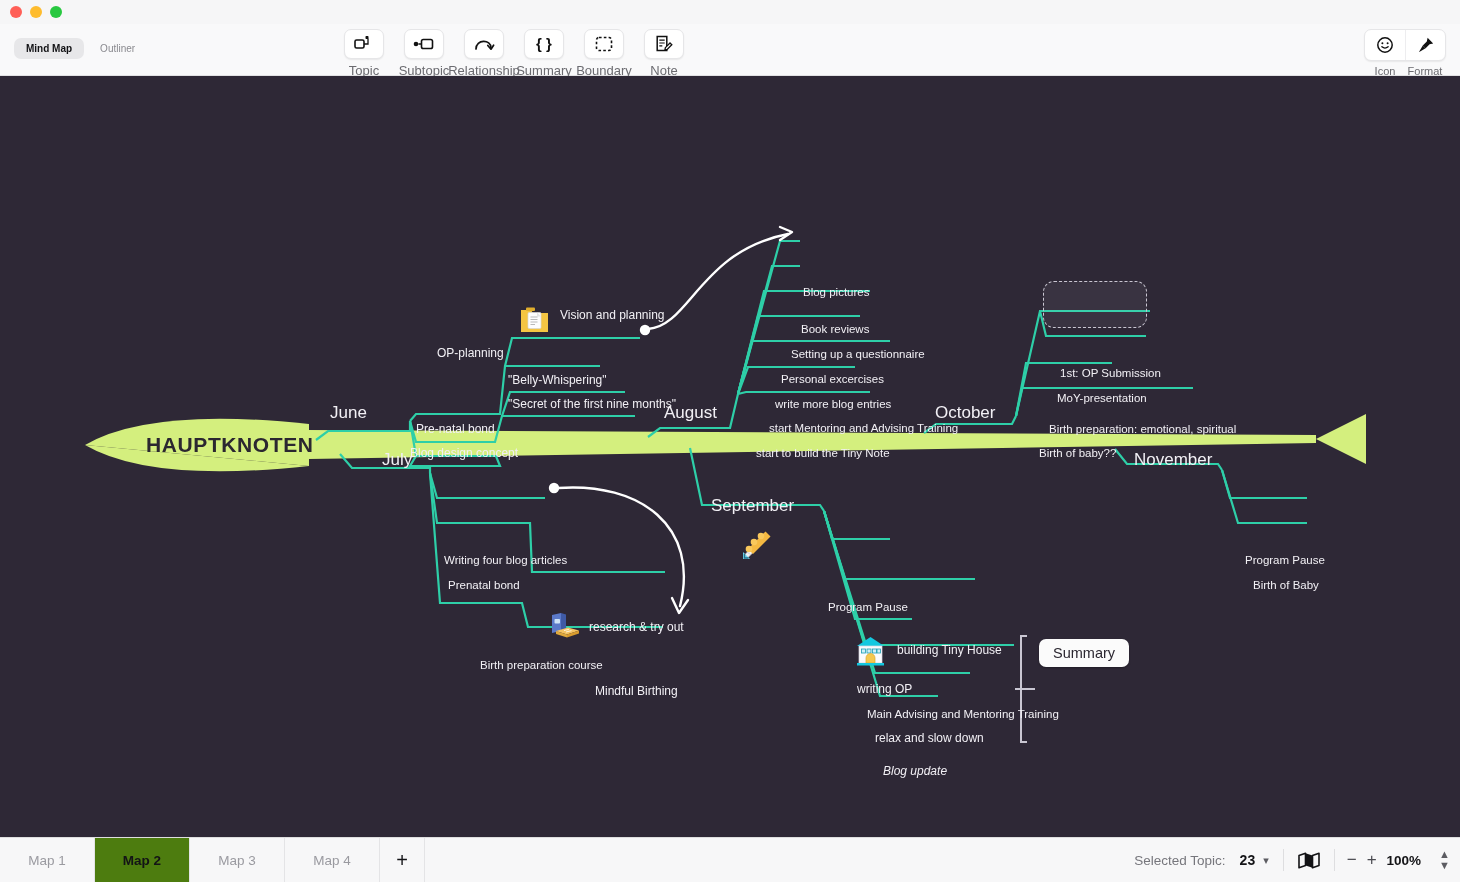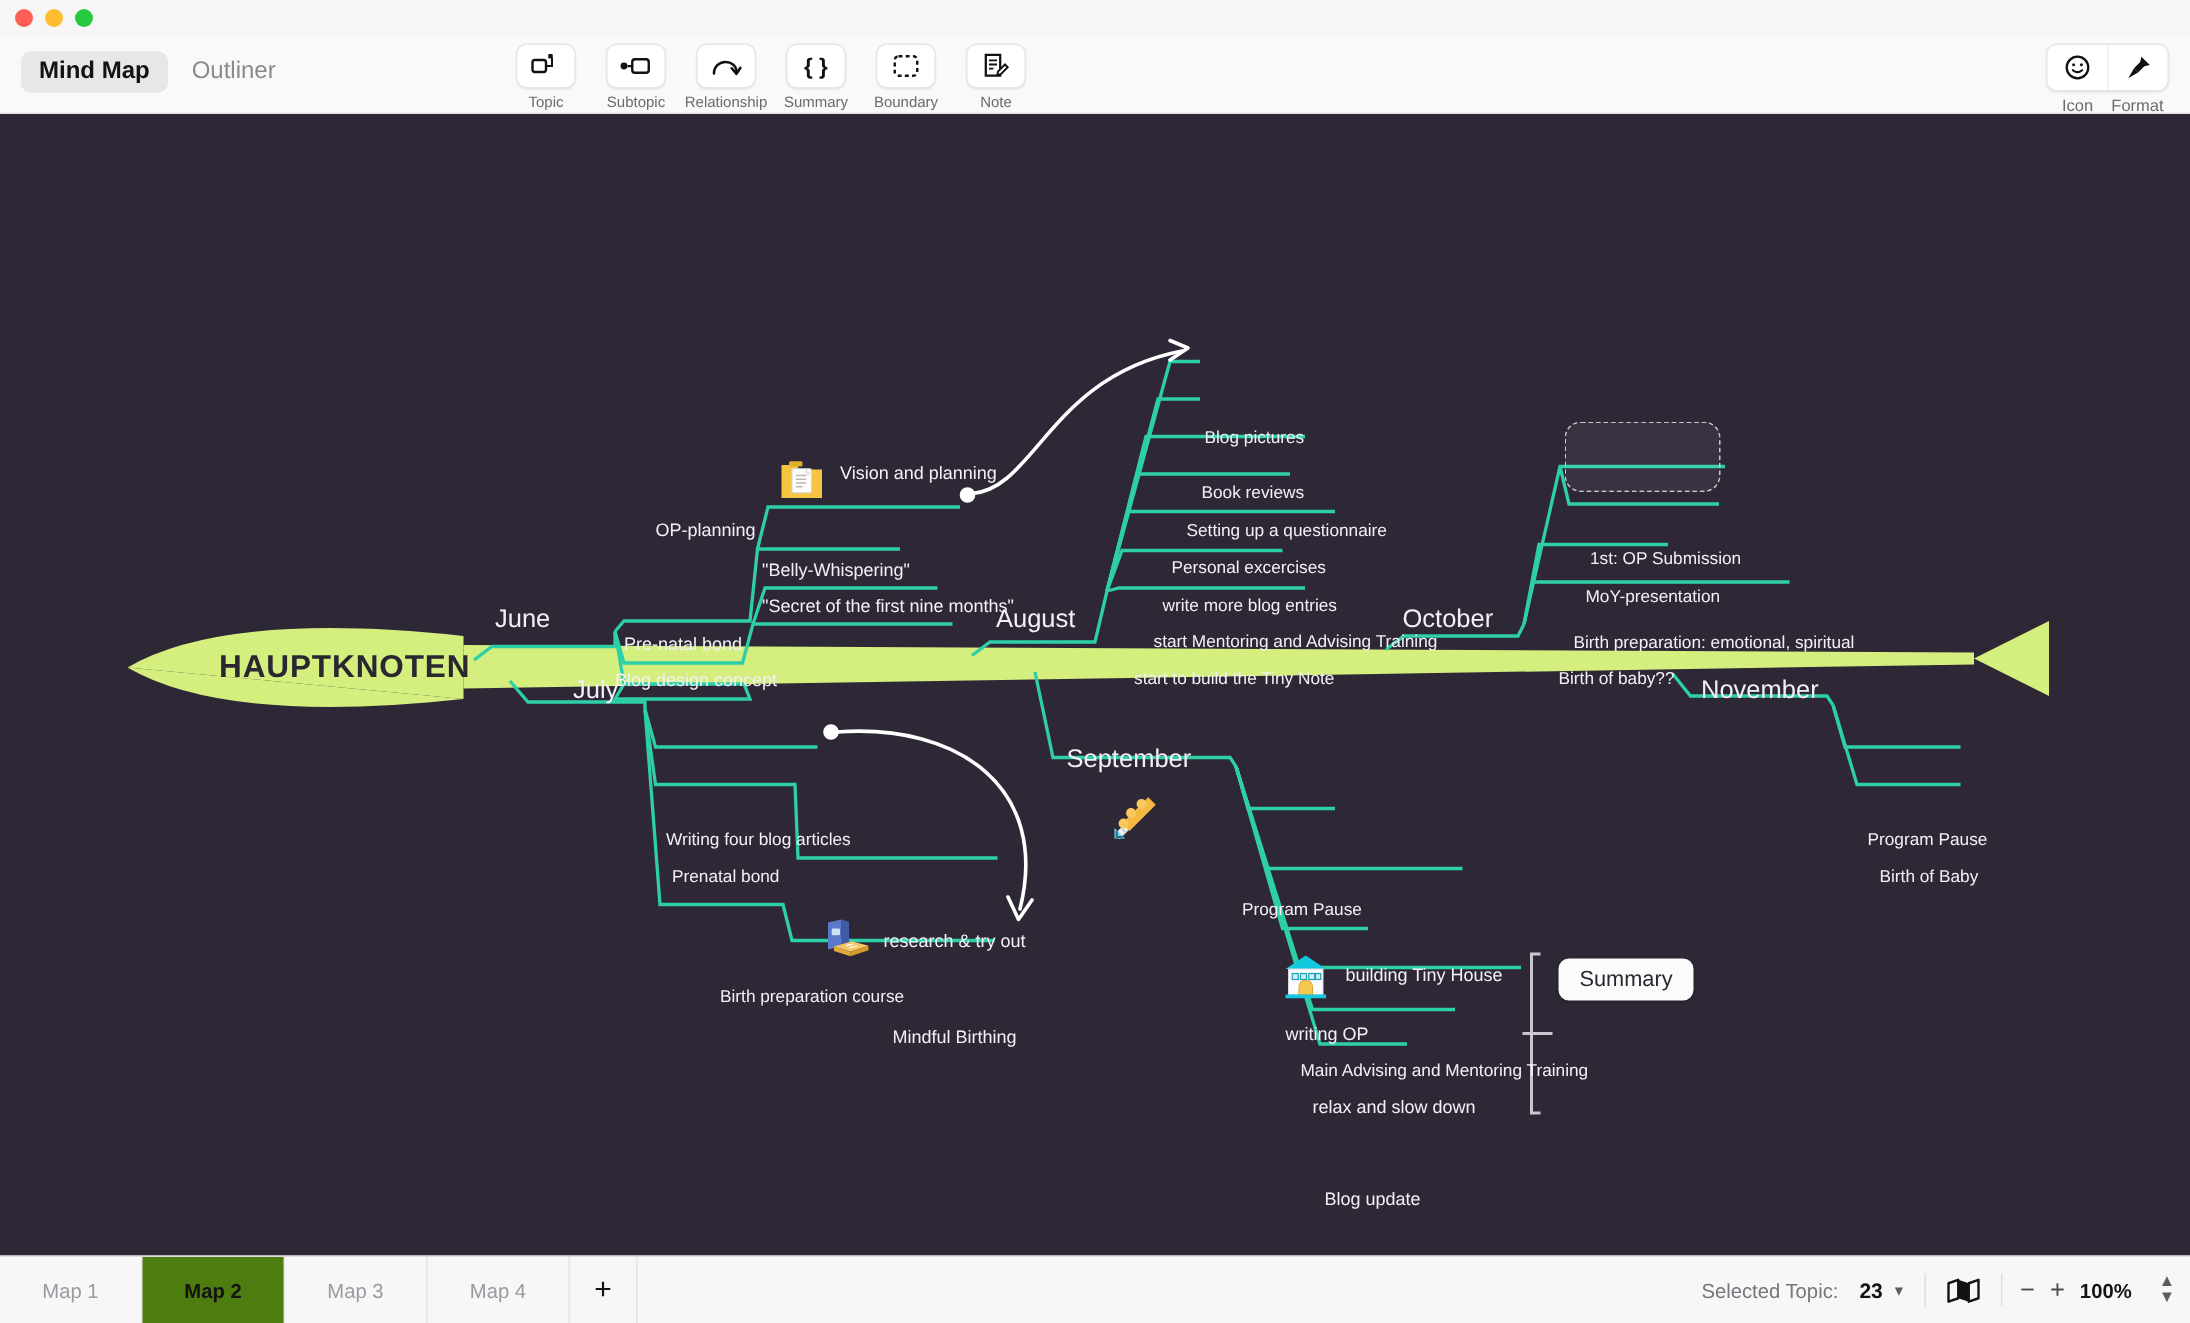--- a/index.html
+++ b/index.html
@@ -35,7 +35,7 @@
     display:flex; align-items:center; gap:4px;
   }
   .mode{
-    font-size:16px; padding:5px 12px; border-radius:7px; color:#8a8a8f;
+    font-size:10px; padding:5px 12px; border-radius:7px; color:#8a8a8f;
     cursor:pointer; white-space:nowrap;
   }
   .mode.active{ background:#e7e7e9; color:#131316; font-weight:bold; }

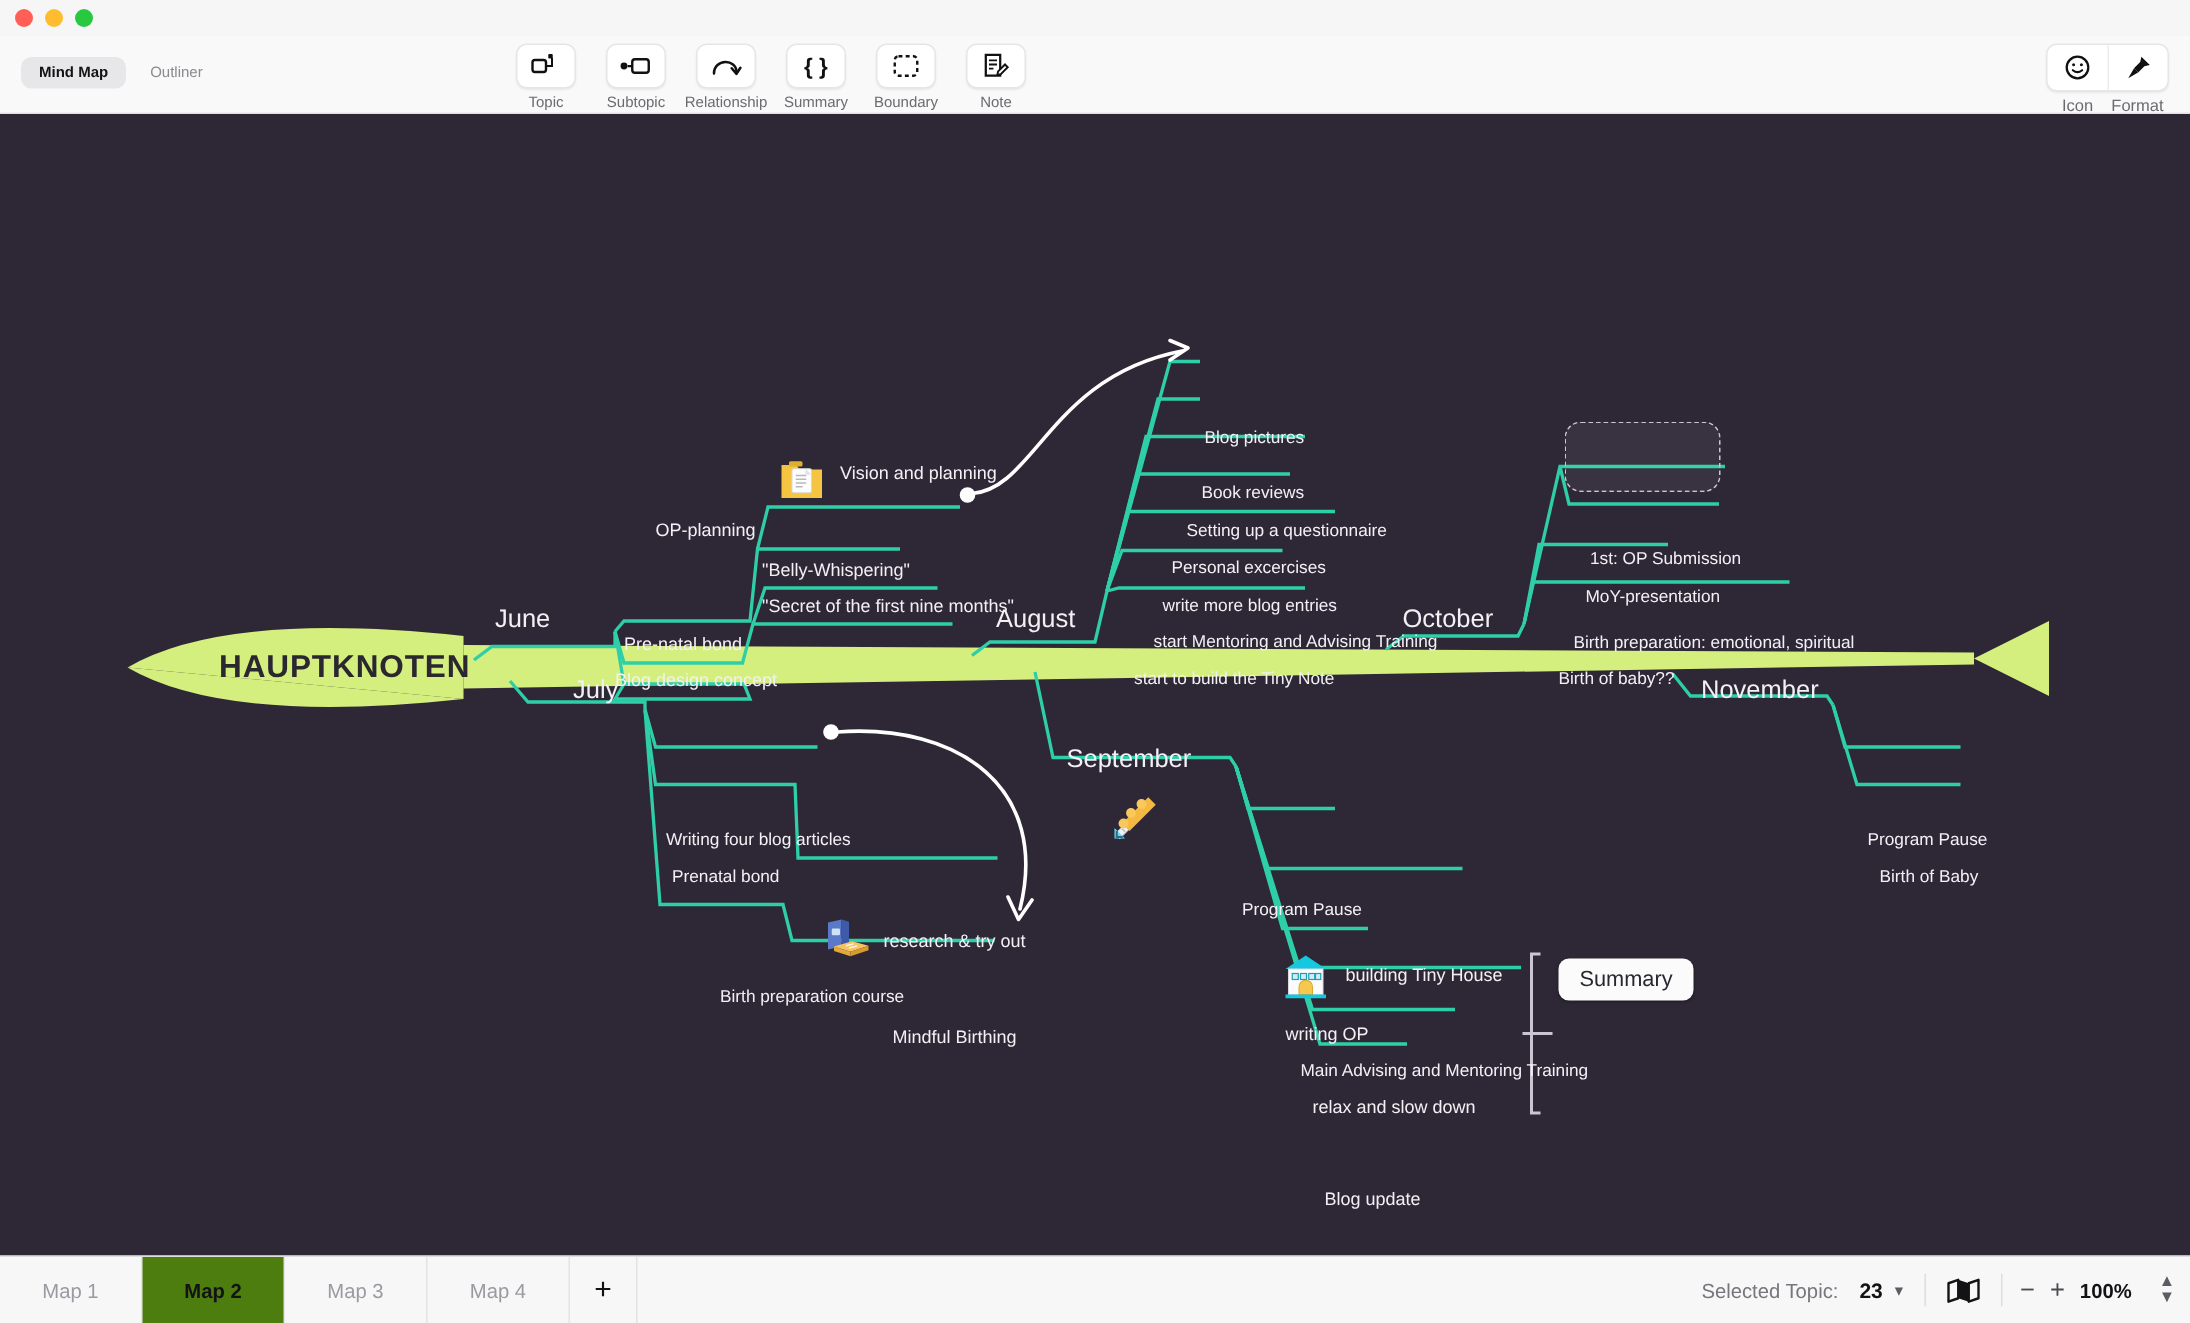--- a/index.html
+++ b/index.html
@@ -51,7 +51,7 @@
     display:flex; align-items:center; justify-content:center;
     box-shadow:0 1px 1.5px rgba(0,0,0,.07);
   }
-  .tool .lbl{ font-size:10px; color:#6b6b70; margin-top:4px; white-space:nowrap; }
+  .tool .lbl{ font-size:13px; color:#6b6b70; margin-top:4px; white-space:nowrap; }
 
   .rightpair{
     position:absolute; right:14px; top:5px; display:flex; flex-direction:column;

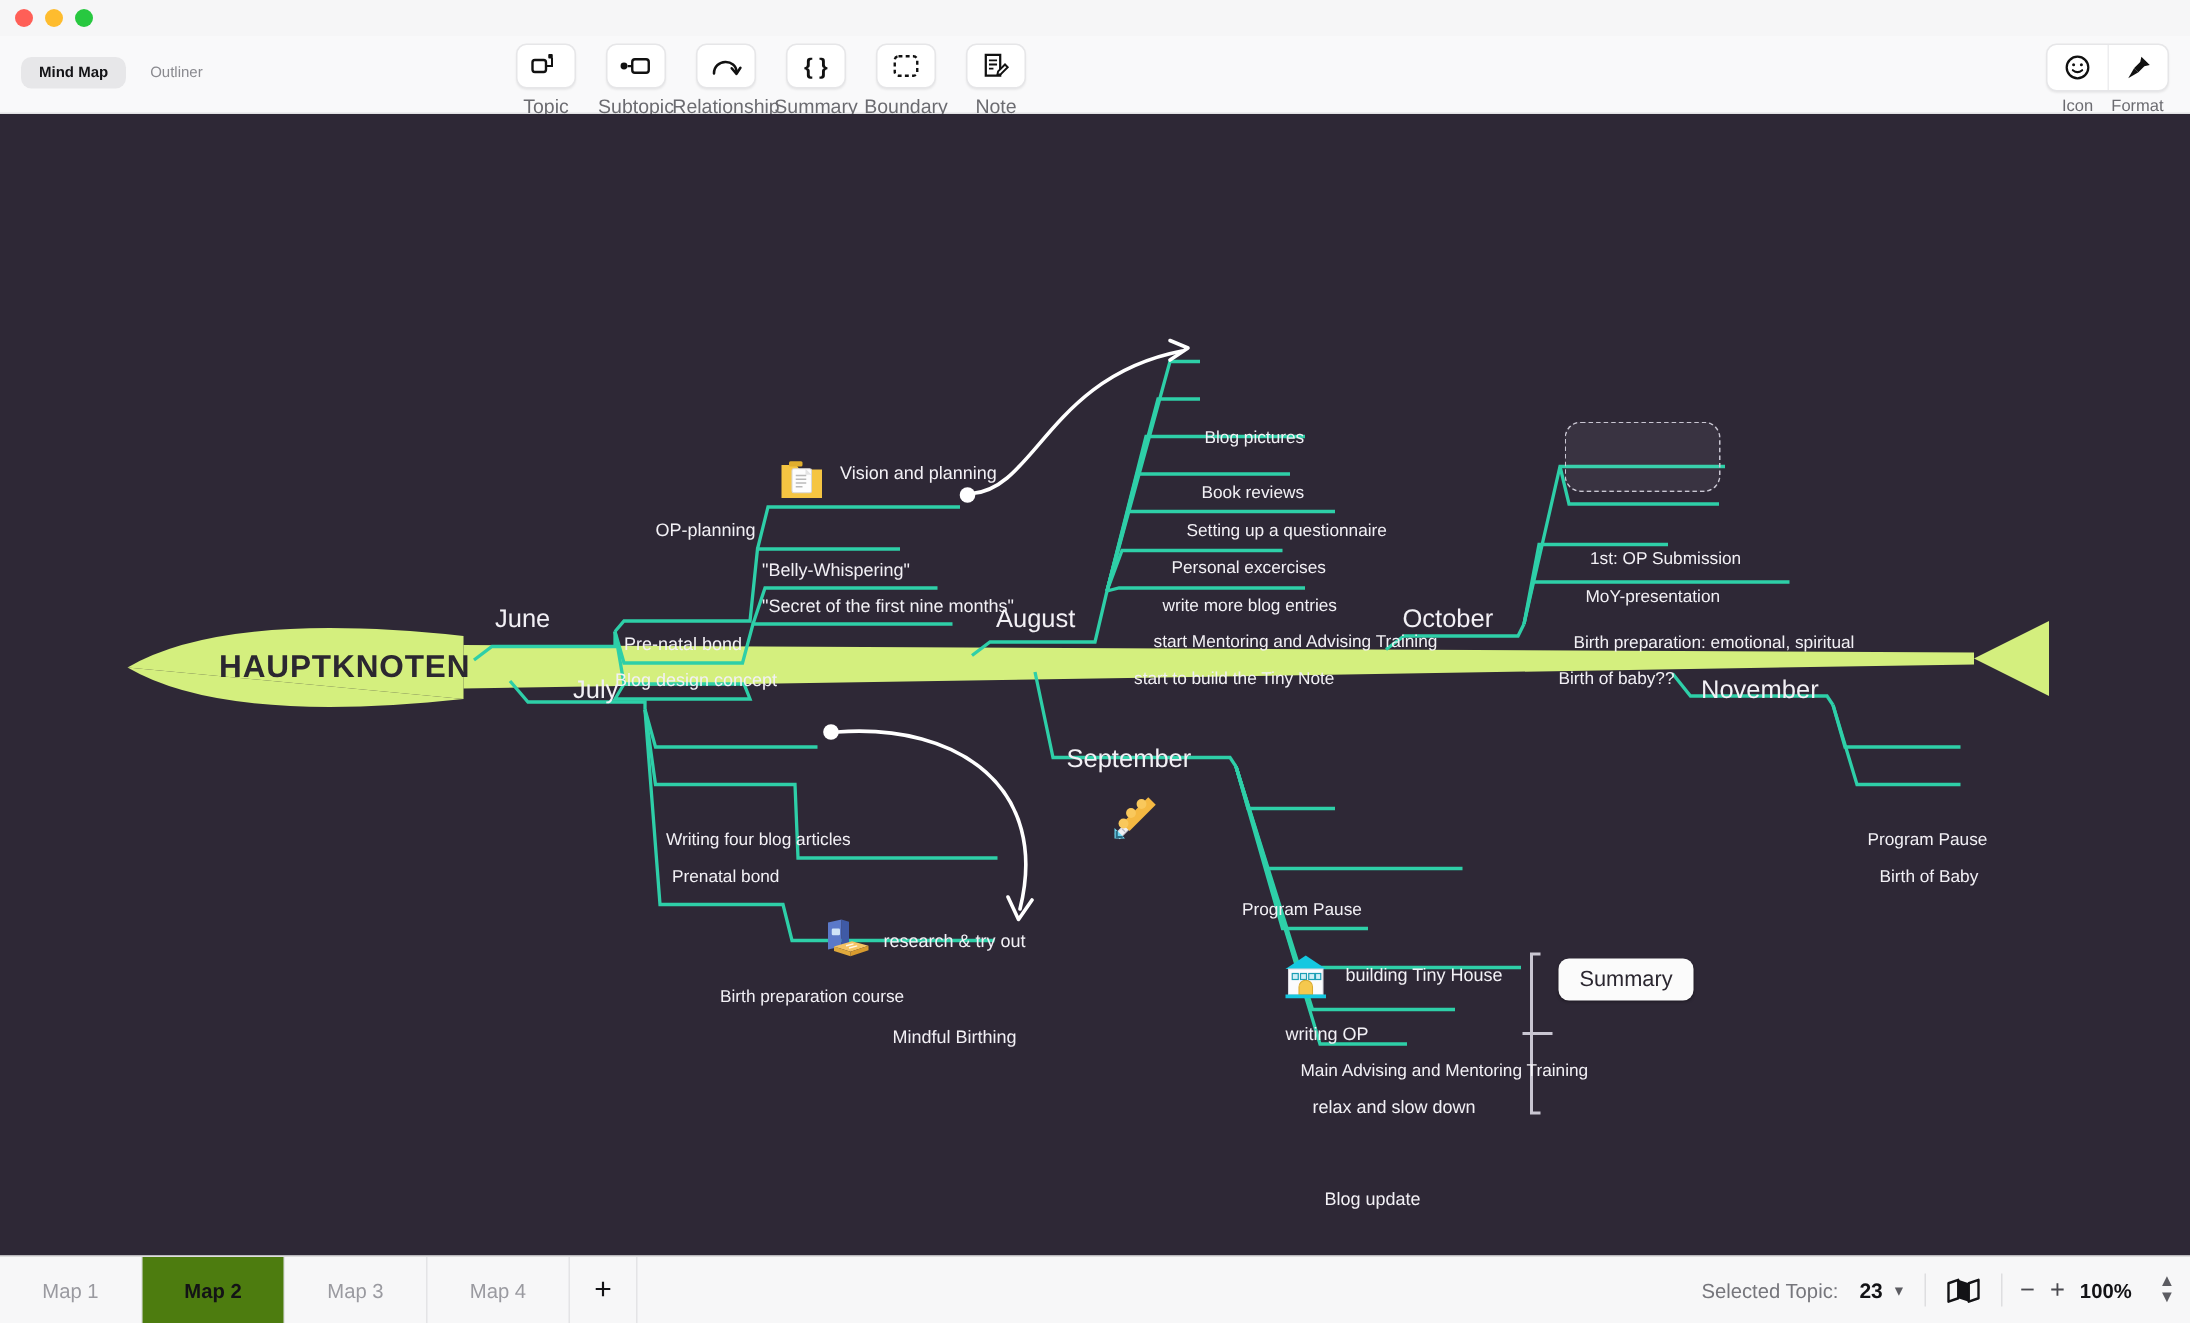--- a/index.html
+++ b/index.html
@@ -401,7 +401,7 @@
     <div class="node lvl2b" style="left:857px; top:606px;">writing OP</div>
     <div class="node lvl2" style="left:867px; top:632px;">Main Advising and Mentoring Training</div>
     <div class="node lvl2b" style="left:875px; top:655px;">relax and slow down</div>
-    <div class="node lvl2b" style="left:883px; top:716px;">Blog update</div>
+    <div class="node lvl2b" style="left:883px; top:688px;font-style:italic;">Blog update</div>
 
     <div class="summary-box" style="left:1039px; top:563px;">Summary</div>
   </div>

